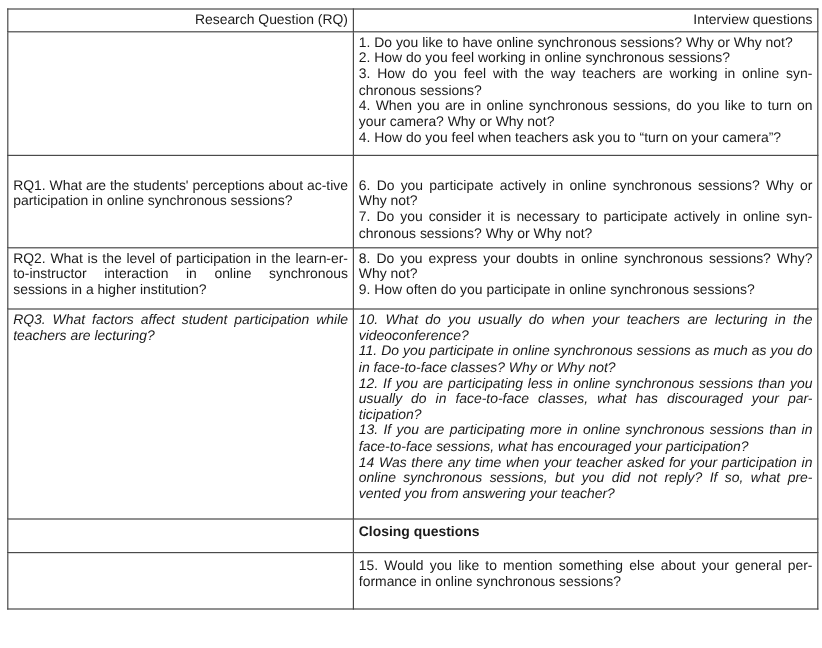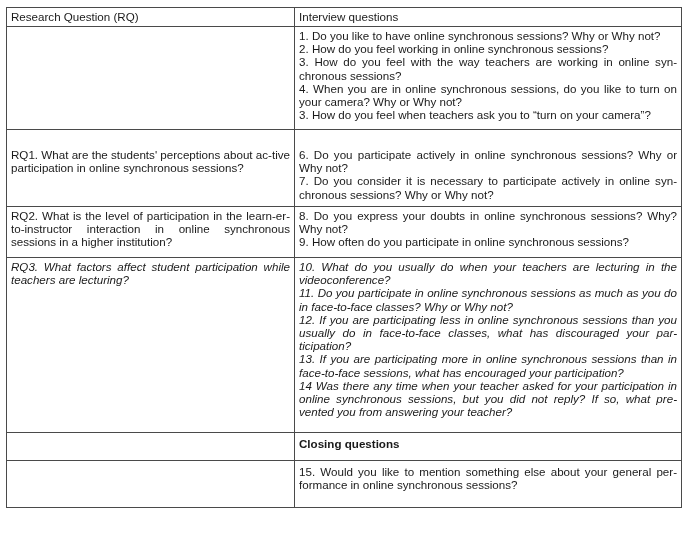--- a/index.html
+++ b/index.html
@@ -40,7 +40,7 @@
     .q { display: block; text-align: justify; }
     .q.last-line-left { text-align-last: left; }
 
-    tr.r-head td { height: 14px; }
+    tr.r-head td { height: 14px; text-align: right; }
     tr.r-intro-h td { height: 15px; padding-top: 3px; }
     tr.r-intro td { height: 98px; padding-top: 2px; margin-left: 40px; }
     tr.r-key-h td { height: 24px; padding-top: 3px; }

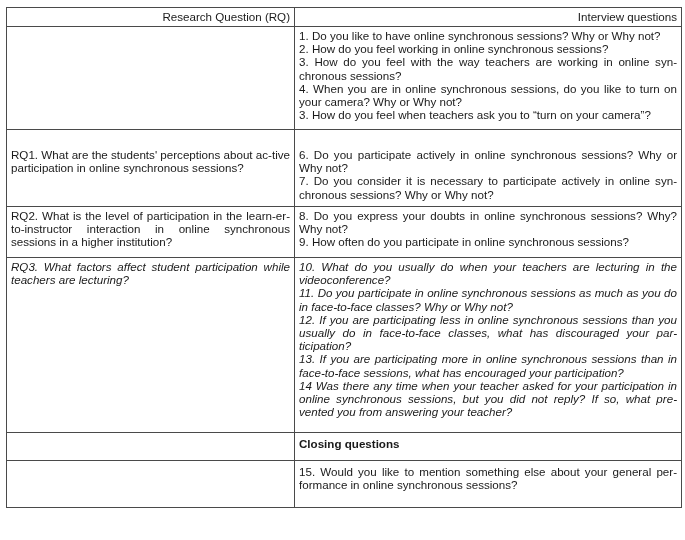--- a/index.html
+++ b/index.html
@@ -72,7 +72,7 @@
         <span class="q">2. How do you feel working in online synchronous sessions?</span>
         <span class="q last-line-left">3. How do you feel with the way teachers are working in online syn-chronous sessions?</span>
         <span class="q last-line-left">4. When you are in online synchronous sessions, do you like to turn on your camera? Why or Why not?</span>
-        <span class="q">3. How do you feel when teachers ask you to “turn on your camera”?</span>
+        <span class="q">4. How do you feel when teachers ask you to “turn on your camera”?</span>
       </td>
     </tr>
 

